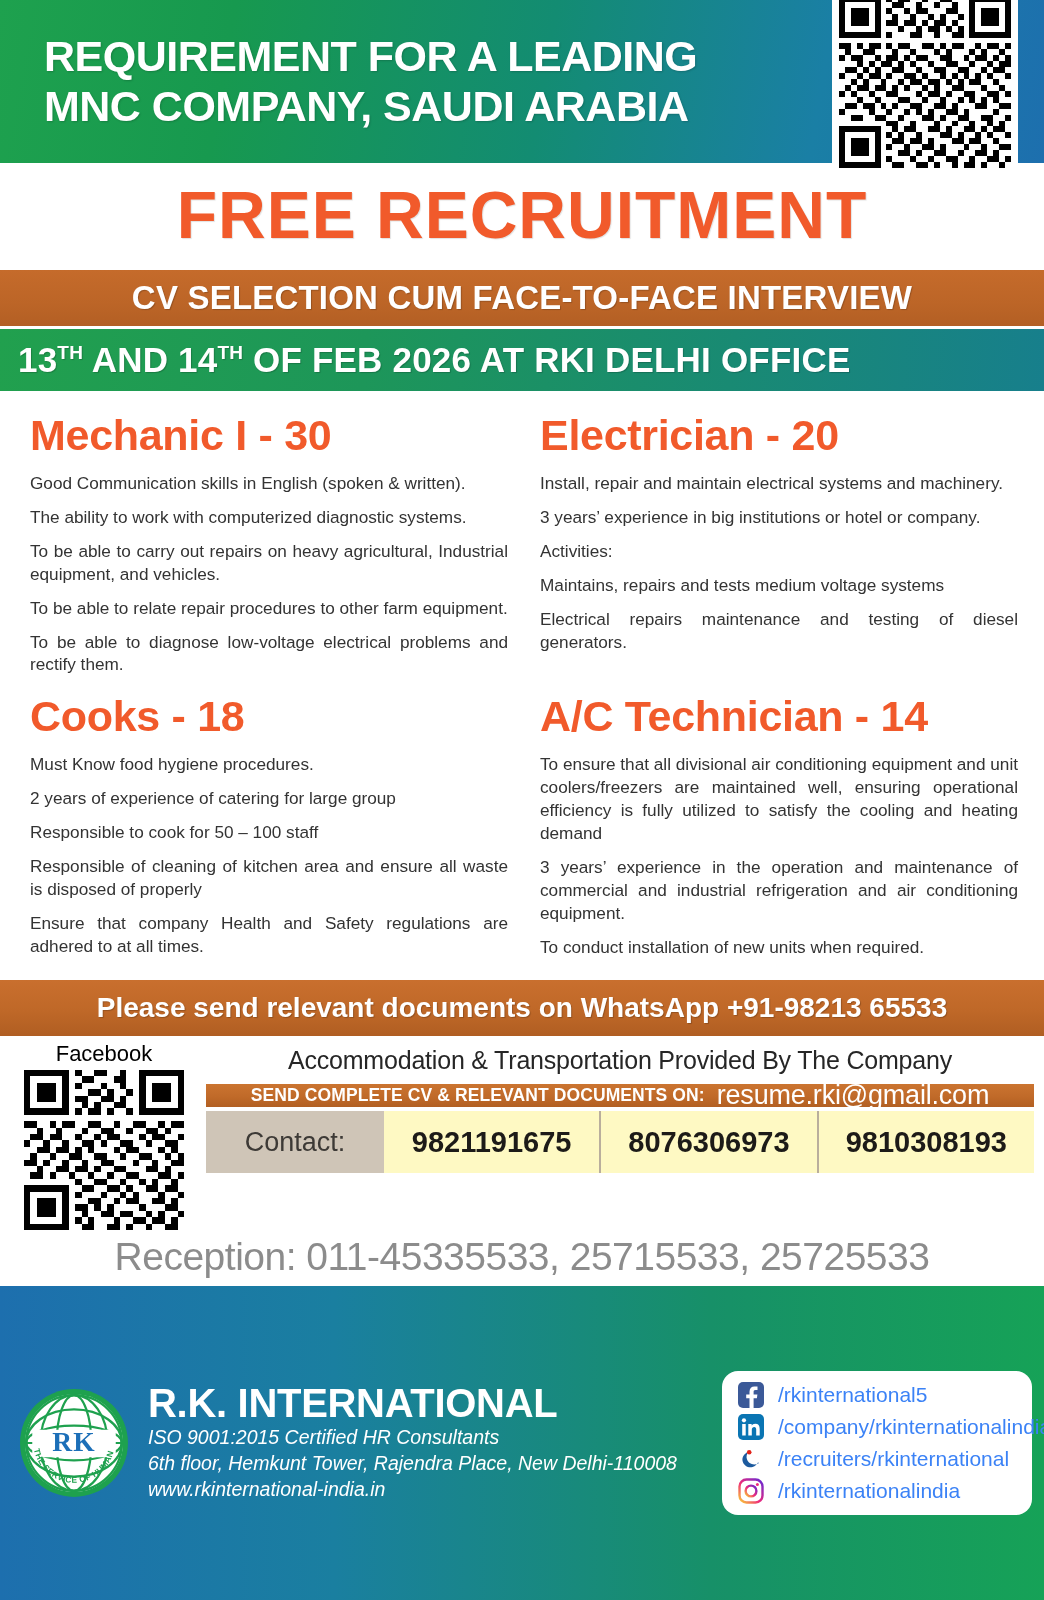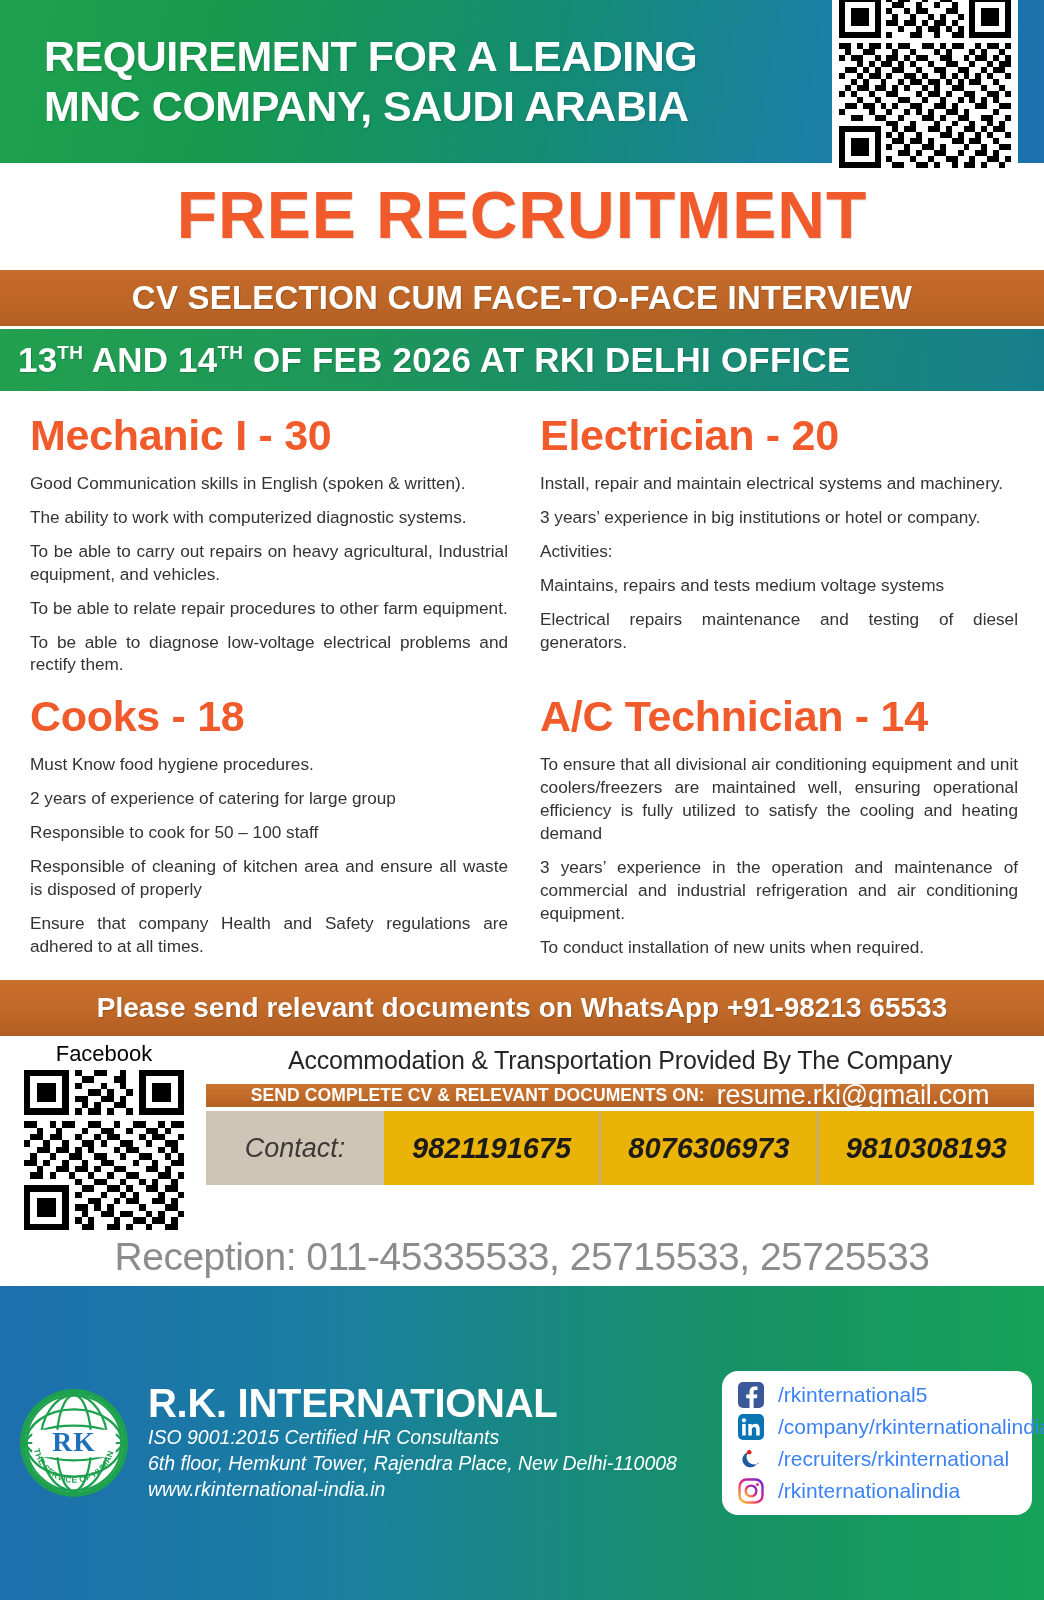--- a/index.html
+++ b/index.html
@@ -155,7 +155,7 @@
     color: #ffffff; font-size: 27px; letter-spacing: -0.2px;
   }
   .contact-row {
-    display: flex; height: 74px; margin-top: 4px; font-style: italic;
+    display: flex; height: 62px; margin-top: 4px;
   }
   .contact-lbl {
     background: #cfc5b7;

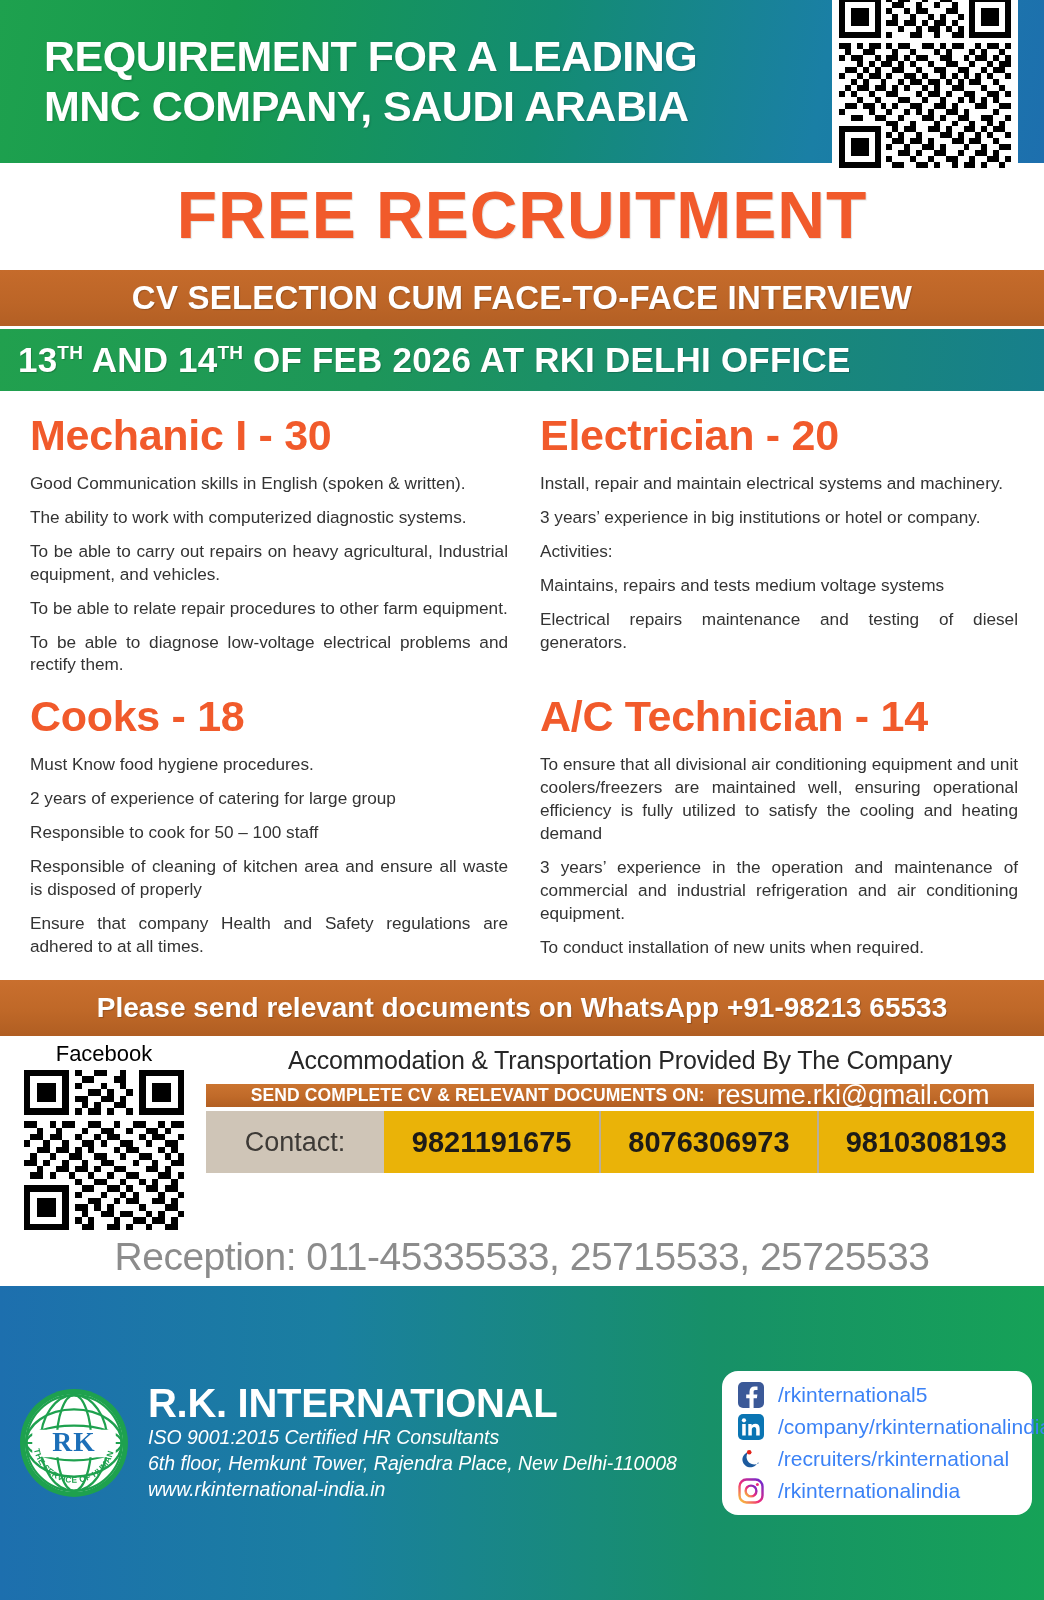--- a/index.html
+++ b/index.html
@@ -163,7 +163,7 @@
     display: flex; align-items: center; justify-content: center;
     font-size: 27px; color: #3d3a36;
   }
-  .contact-nums { flex: 1; background: #eab308; display: flex; }
+  .contact-nums { flex: 1; background: #fef9c3; display: flex; }
   .contact-num {
     flex: 1;
     display: flex; align-items: center; justify-content: center;

